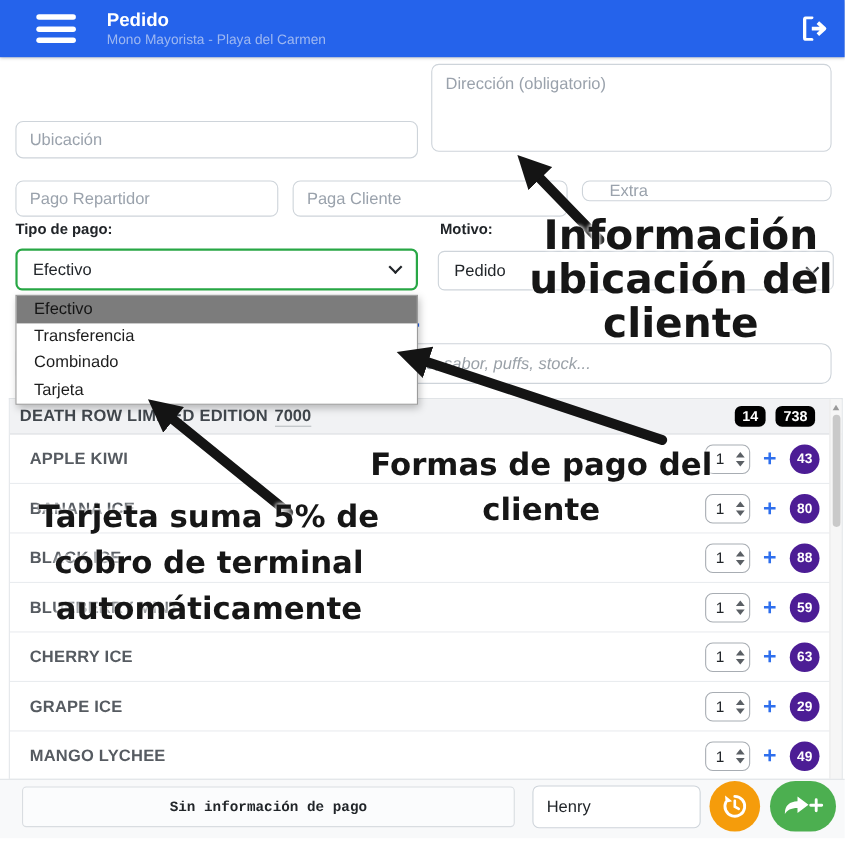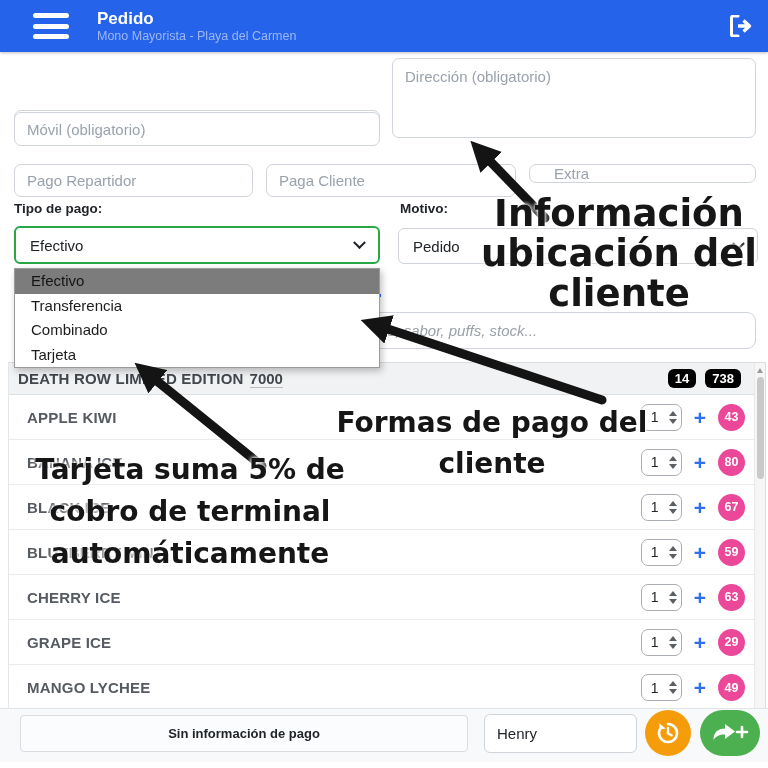--- a/index.html
+++ b/index.html
@@ -146,7 +146,6 @@
 
   <input class="in-ubicacion" placeholder="Ubicación" style="">
   <textarea class="in-direccion" placeholder="Dirección (obligatorio)" style=""></textarea>
-  <input class="in-movil" placeholder="Móvil (obligatorio)" style="">
   <input class="in-pagorep" placeholder="Pago Repartidor" style="">
   <input class="in-pagacli" placeholder="Paga Cliente" style="">
   <input class="in-extra" placeholder="Extra" style="">

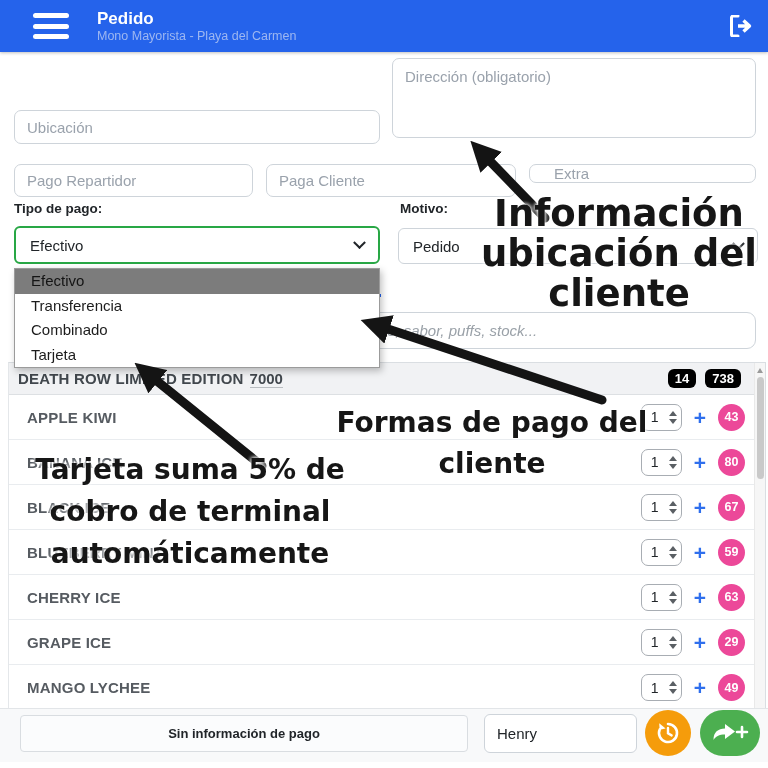--- a/index.html
+++ b/index.html
@@ -82,7 +82,7 @@
   .spinner .dn { width:0; height:0; border-left:4px solid transparent;
                  border-right:4px solid transparent; border-top:5px solid #5a5f64; }
   .plus { font-size:21px; font-weight:bold; color:#2f6fed; cursor:pointer; line-height:21px; }
-  .stock-badge { width:27px; height:27px; border-radius:50%; background:#ec4899; color:#fff;
+  .stock-badge { width:27px; height:27px; border-radius:50%; background:#4c1d95; color:#fff;
                  font-size:12.5px; font-weight:bold; display:flex; align-items:center;
                  justify-content:center; }
   

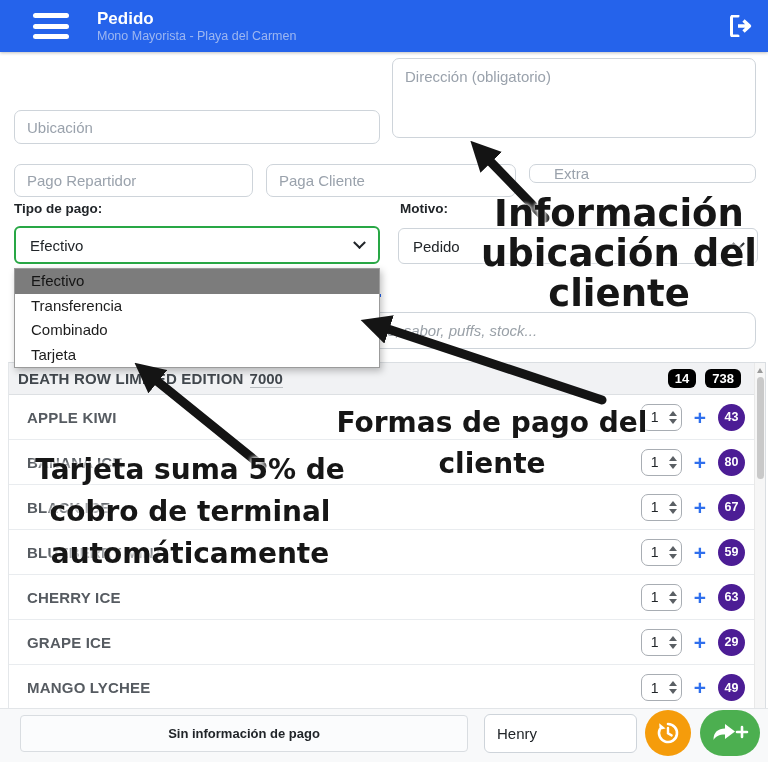--- a/index.html
+++ b/index.html
@@ -223,7 +223,7 @@
         </span>
       </span>
       <span class="plus">+</span>
-      <span class="stock-badge">67</span>
+      <span class="stock-badge">88</span>
     </span>
   </div>
 

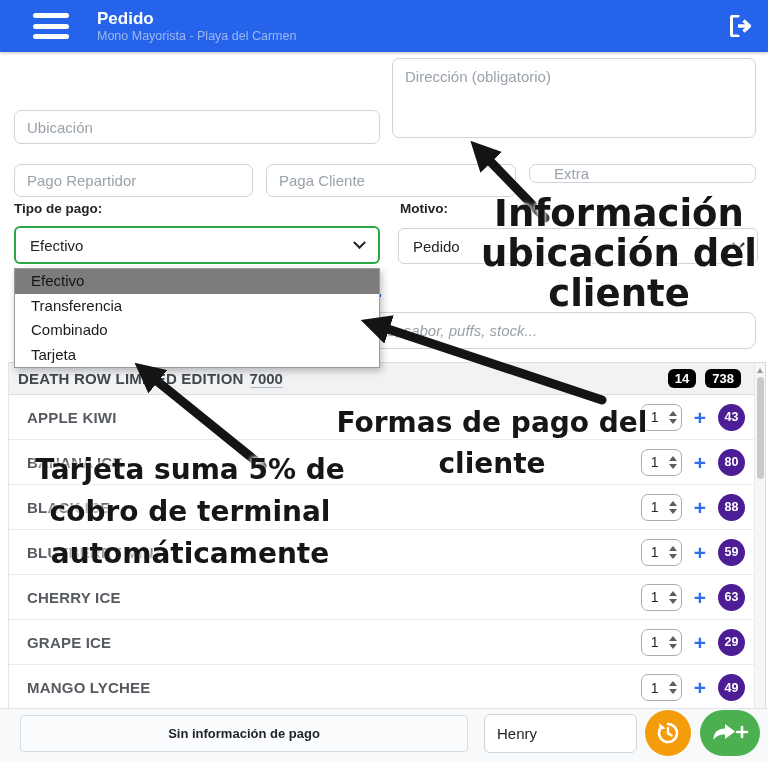--- a/index.html
+++ b/index.html
@@ -99,7 +99,7 @@
             background:#f8f9fa; border-top:1px solid #e2e5e8; }
   .pay-btn { position:absolute; left:20px; top:6px; width:448px; height:37px;
              background:#fbfcfd; border:1px solid #d9dde1; border-radius:4px;
-             font-family:Liberation Sans, sans-serif; font-size:13px; font-weight:bold;
+             font-family:Liberation Mono, monospace; font-size:13px; font-weight:bold;
              color:#212529; display:flex; align-items:center; justify-content:center;
              cursor:pointer; }
   .in-name { position:absolute; left:484px; top:5px; width:153px; height:39px;

